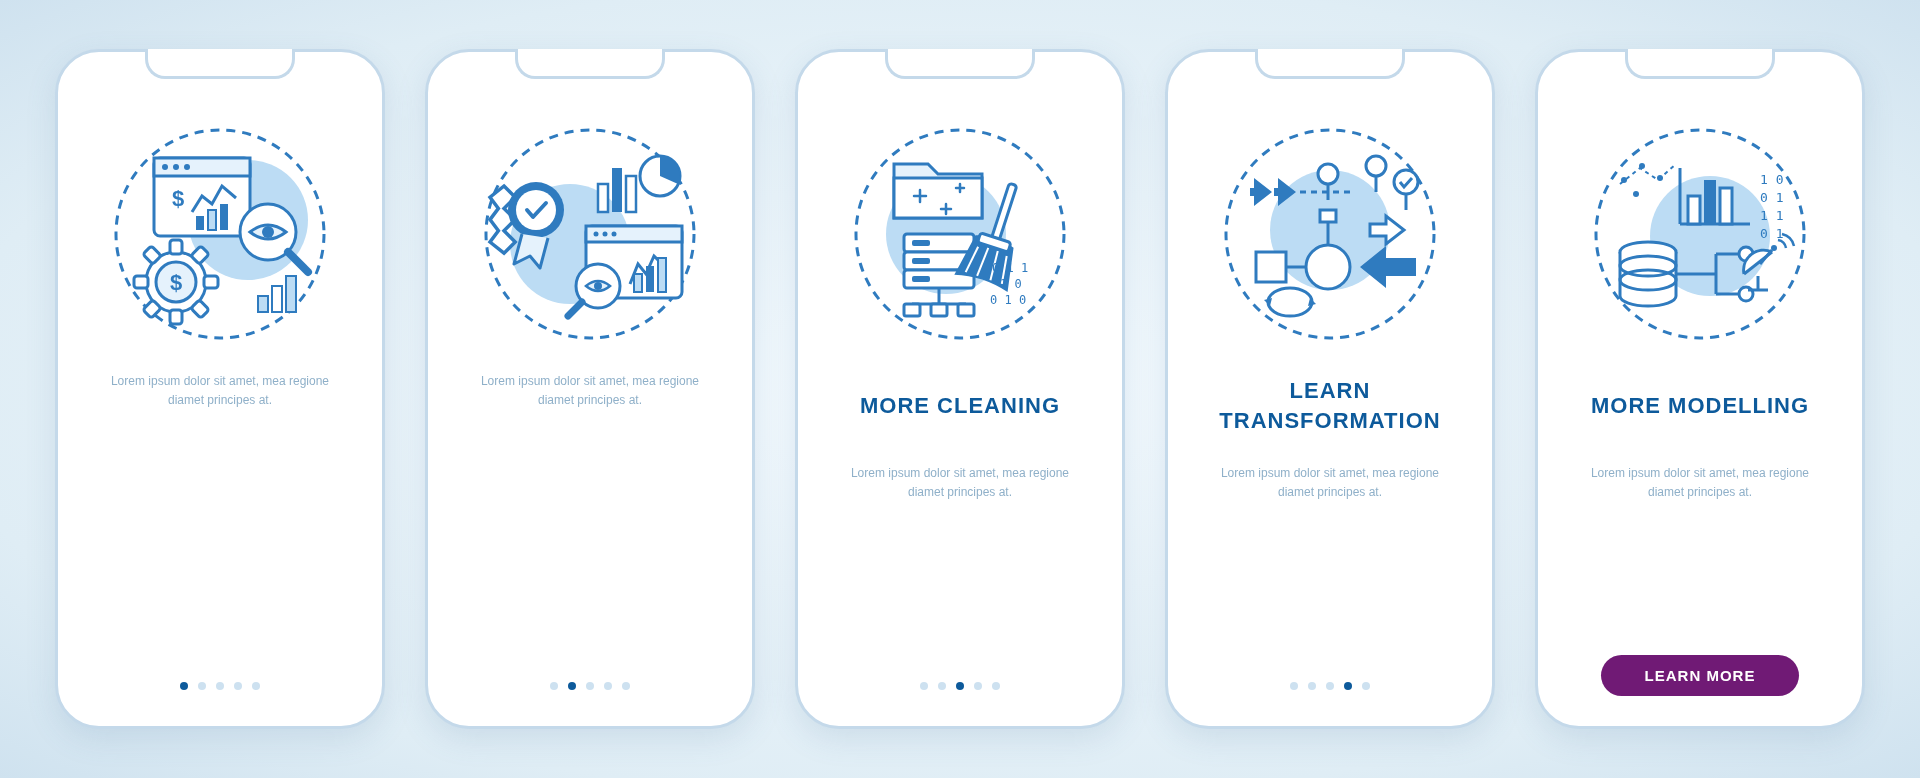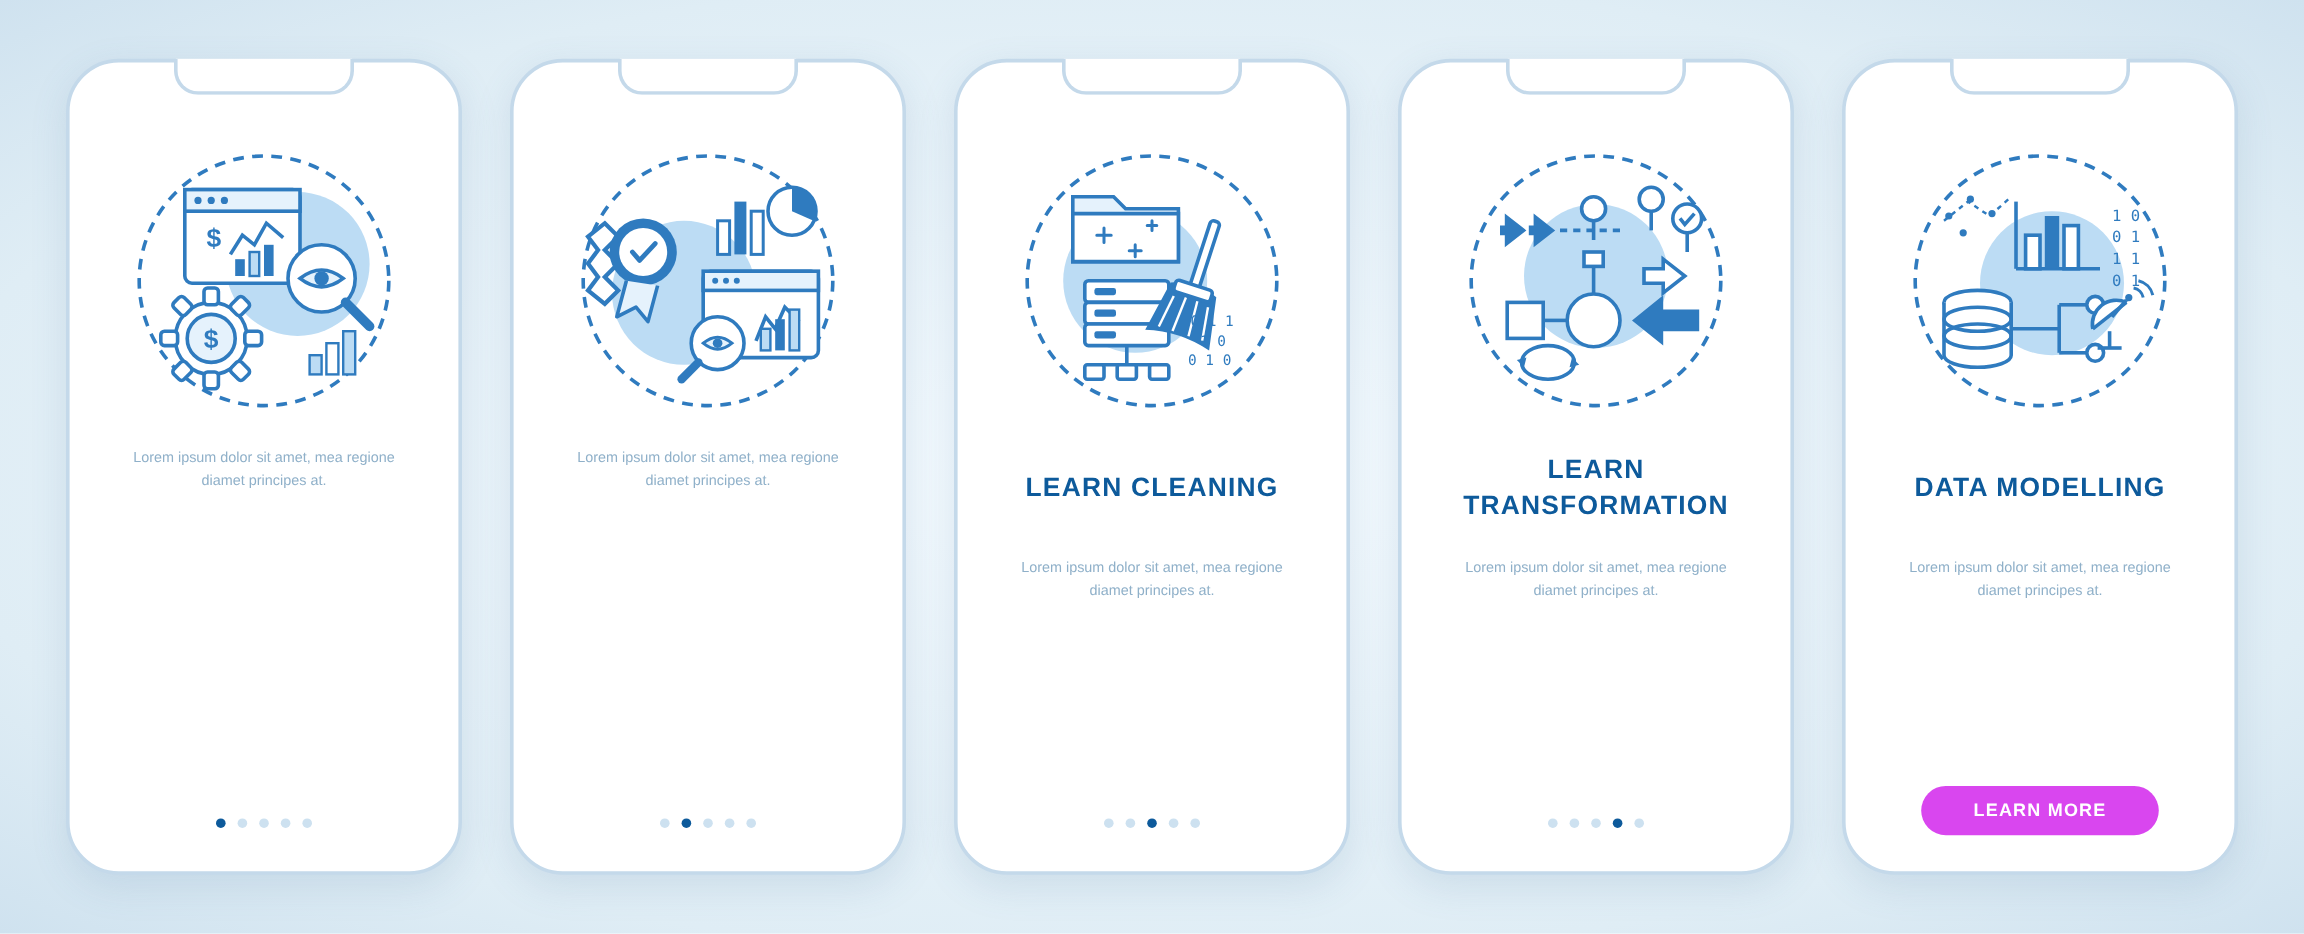--- a/index.html
+++ b/index.html
@@ -254,7 +254,7 @@
         <text x="140" y="180" font-size="12" fill="#2f7bbf" font-family="monospace">0 1 0</text>
       </svg>
     </div>
-    <div class="title">LEARN CLEANING</div>
+    <div class="title">MORE CLEANING</div>
     <div class="desc">Lorem ipsum dolor sit amet, mea regione diamet principes at.</div>
     <div class="dots">
       <span class="dot"></span>

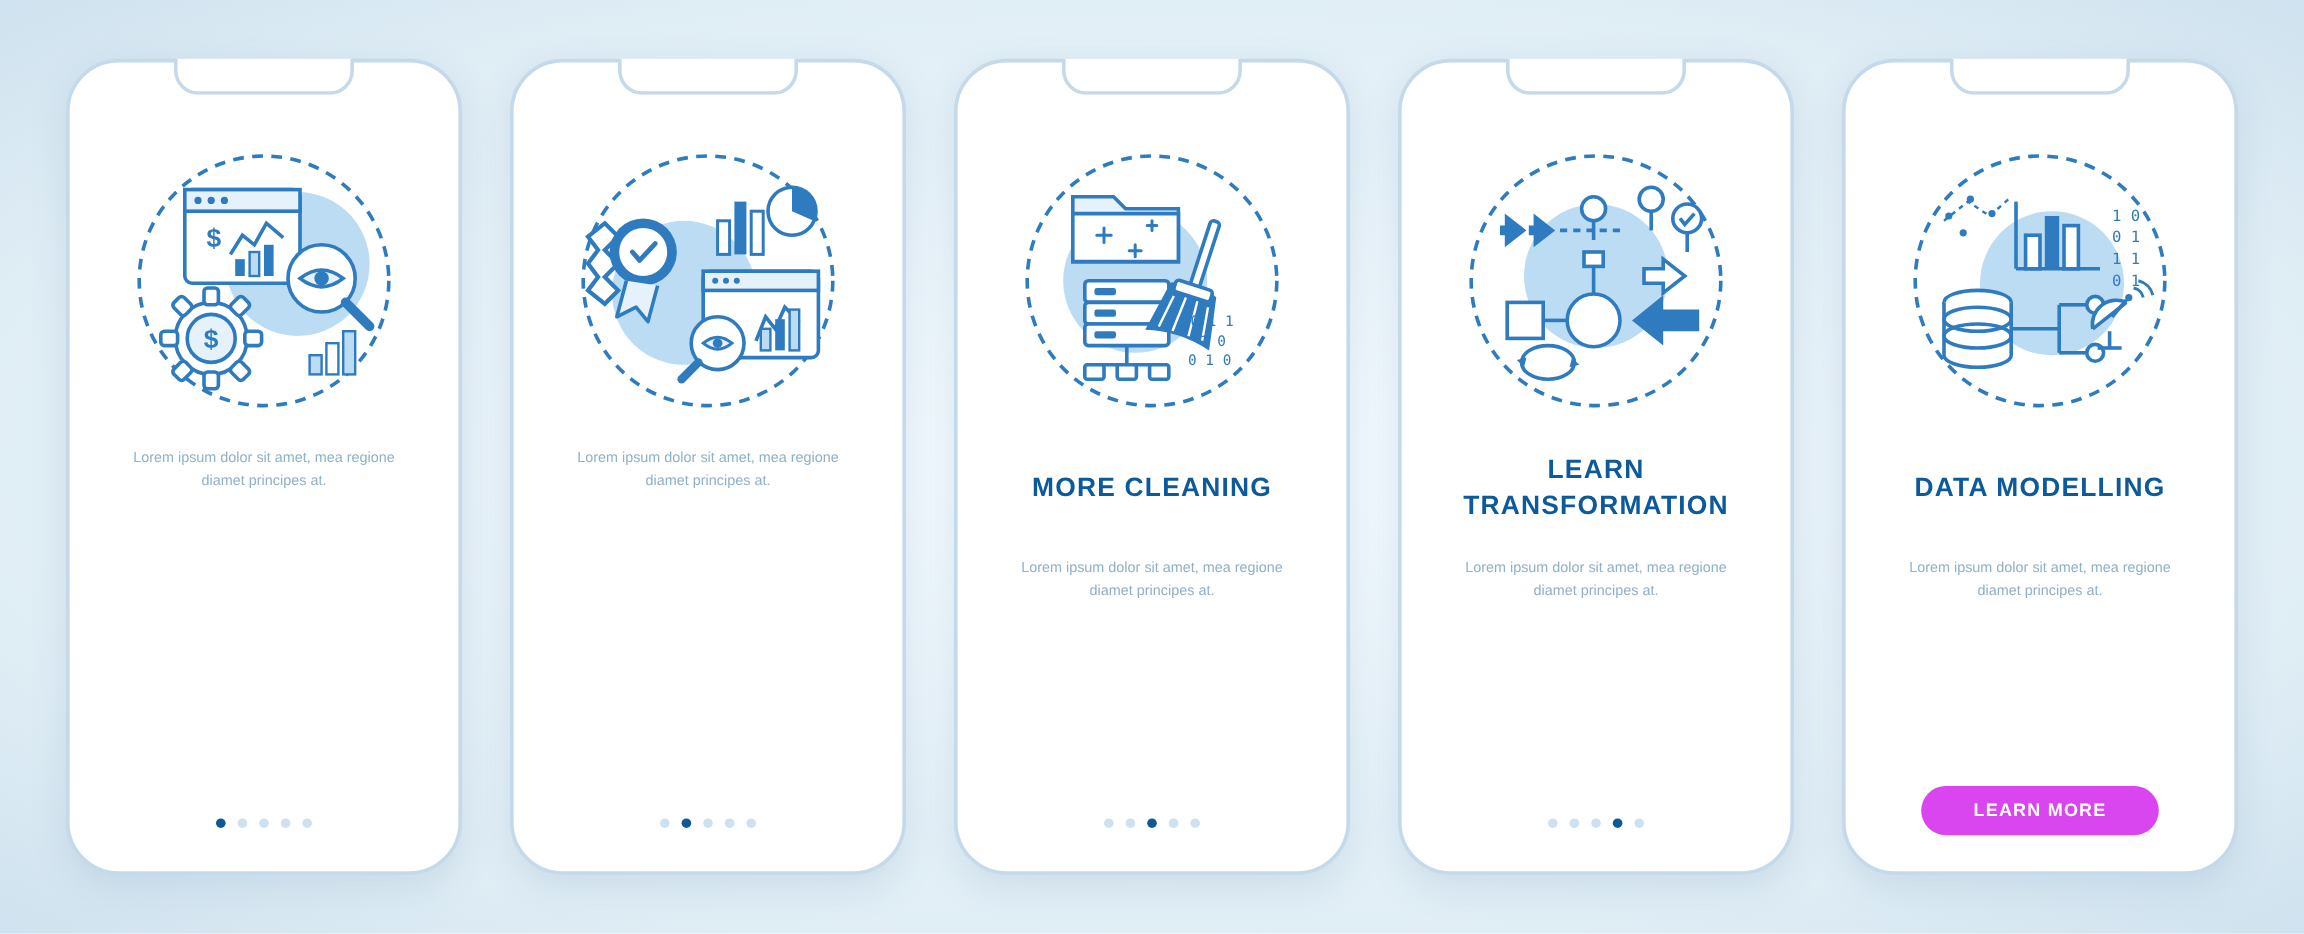--- a/index.html
+++ b/index.html
@@ -372,7 +372,7 @@
         </g>
       </svg>
     </div>
-    <div class="title">DATA MODELLING</div>
+    <div class="title">MORE MODELLING</div>
     <div class="desc">Lorem ipsum dolor sit amet, mea regione diamet principes at.</div>
     <button class="cta">LEARN MORE</button>
   </div>

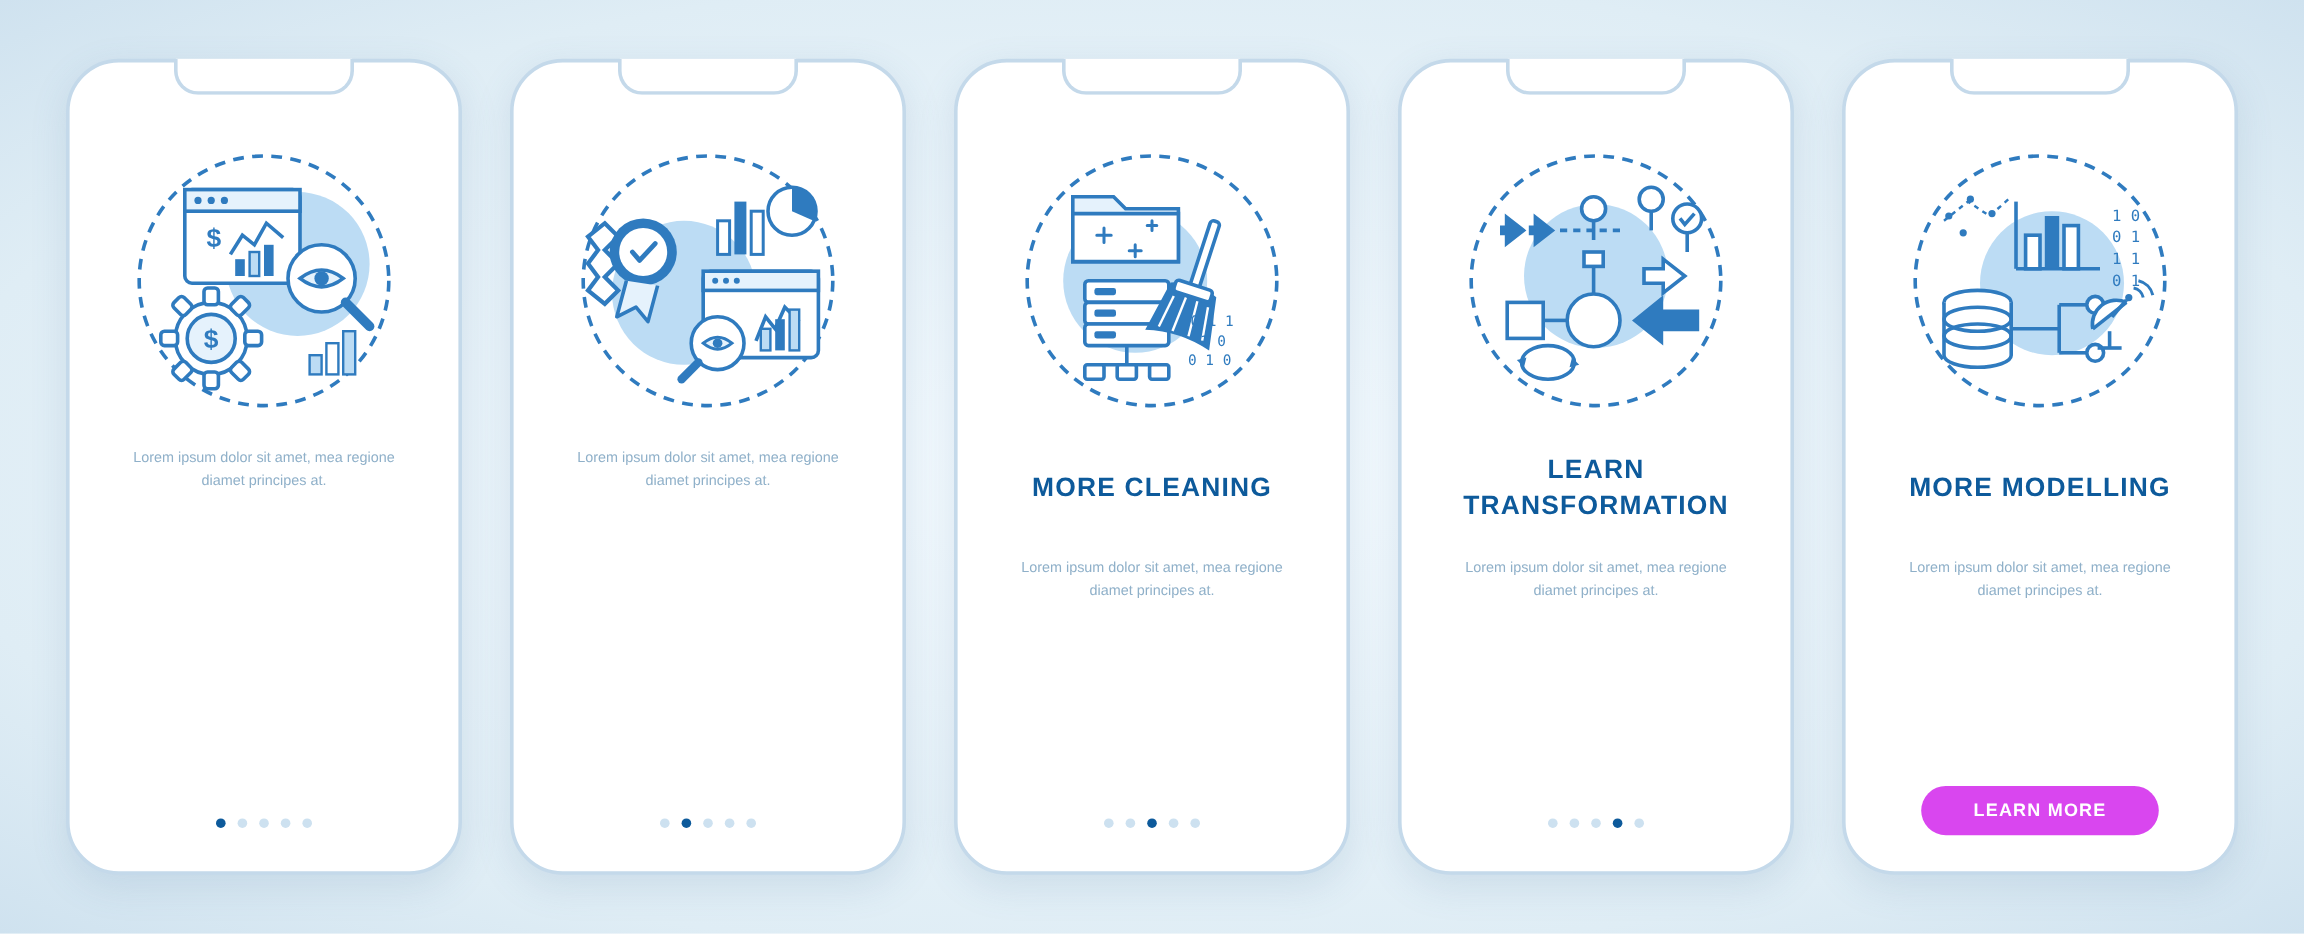--- a/index.html
+++ b/index.html
@@ -91,7 +91,7 @@
   .cta {
     margin-top: auto;
     padding: 12px 44px;
-    background: #d946ef;
+    background: #701a75;
     color: #ffffff;
     font-size: 15px;
     font-weight: 600;

